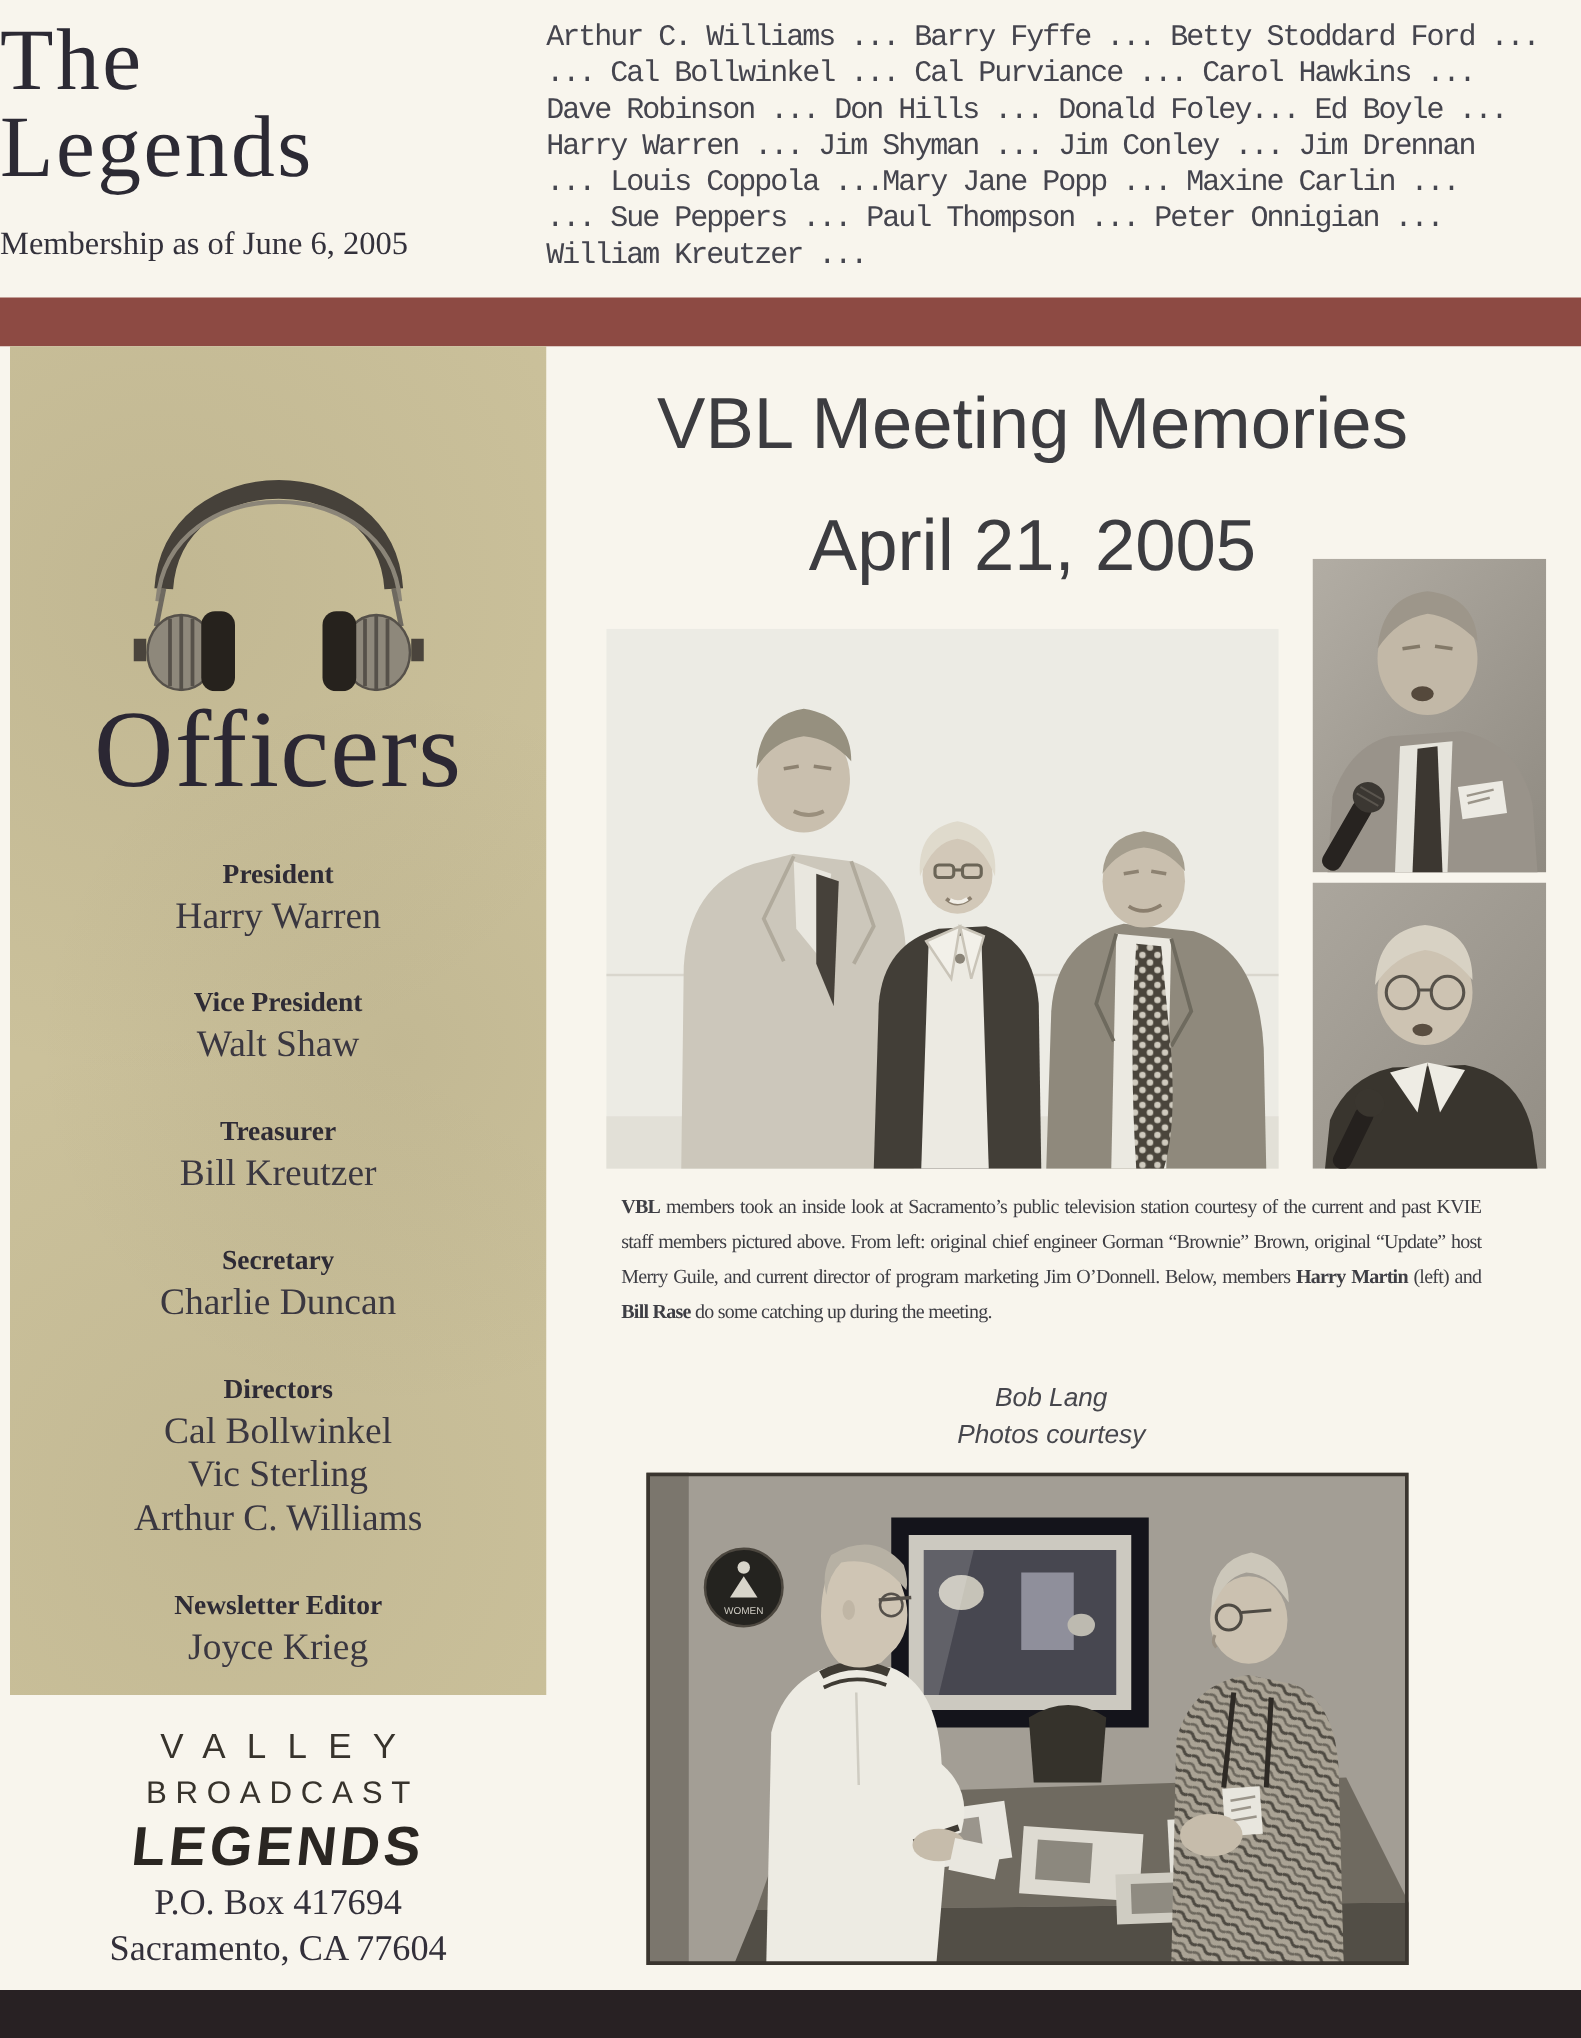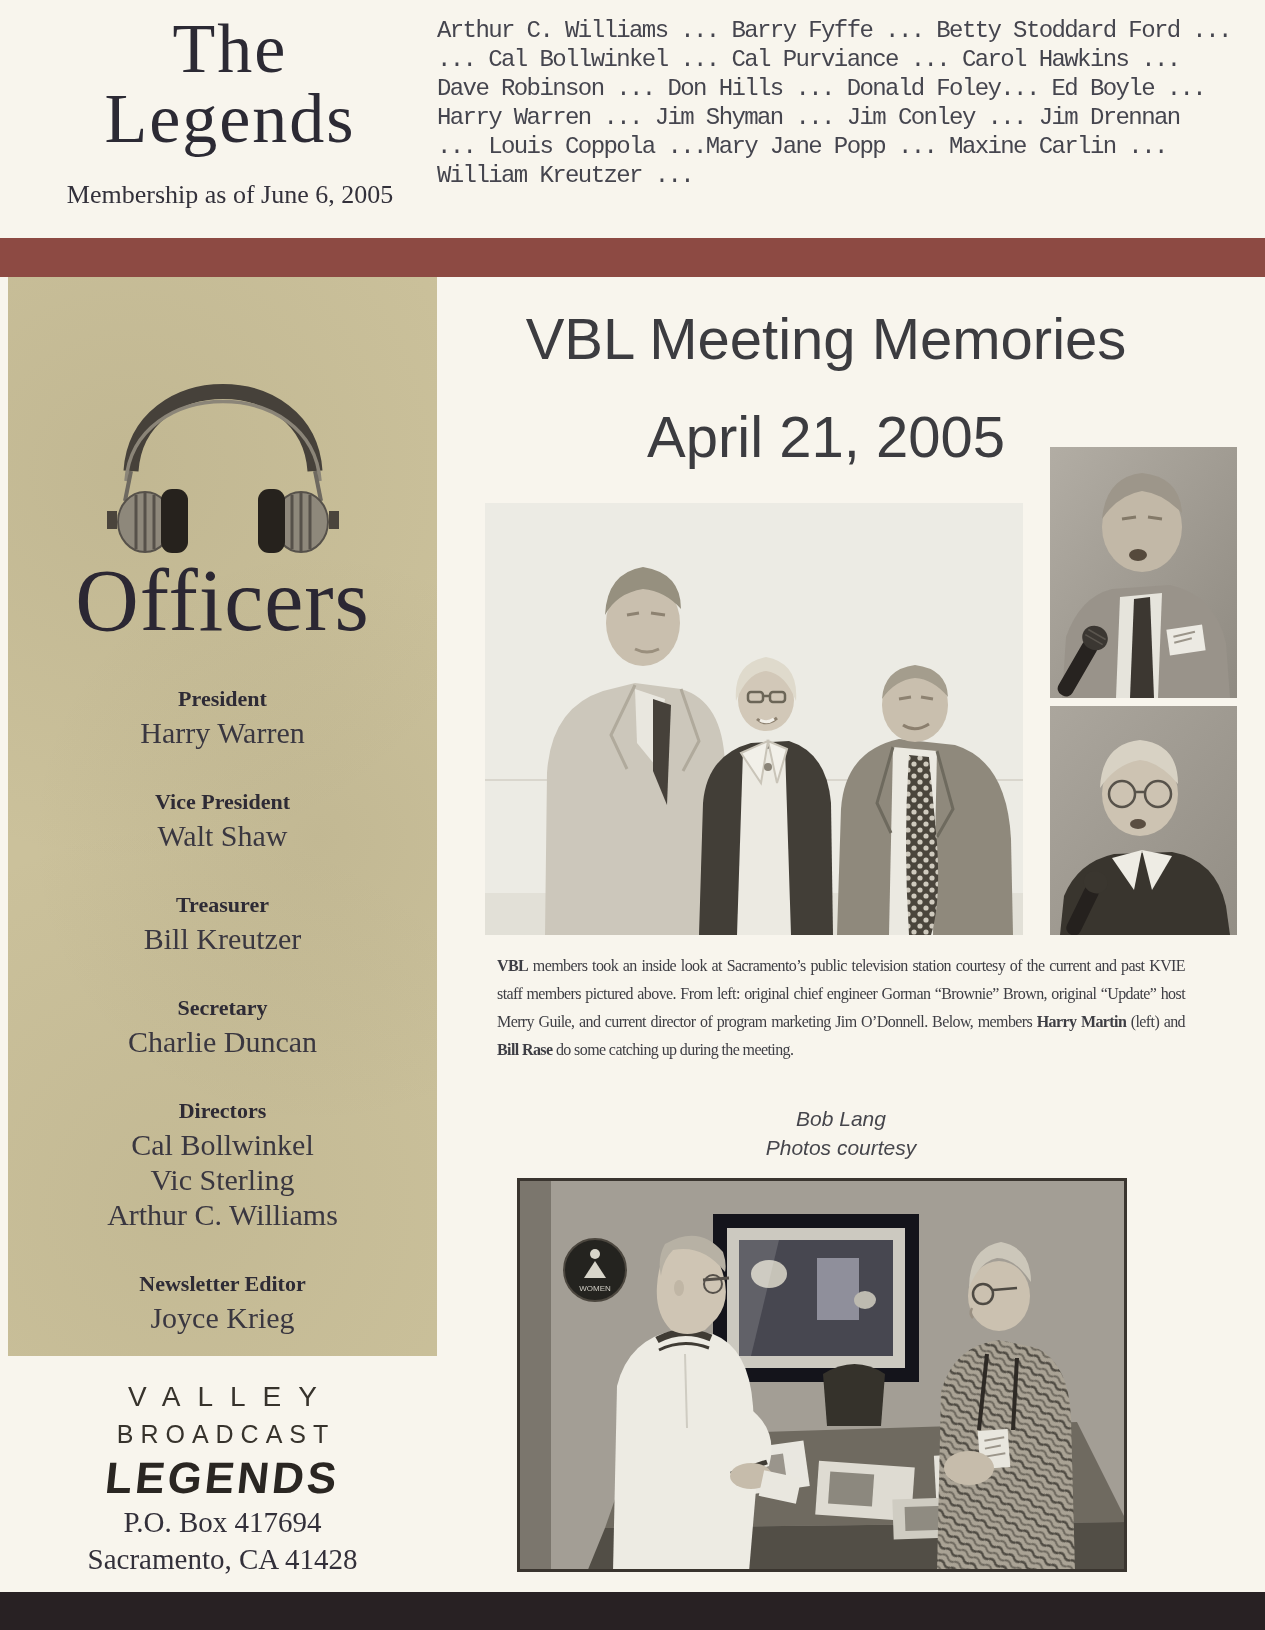--- a/index.html
+++ b/index.html
@@ -7,7 +7,7 @@
         font-family:"Liberation Serif",serif;color:#2e2b33;}
 
   
-  .mast-left{position:absolute;left:27px;top:14px;width:406px;text-align:center;}
+  .mast-left{position:absolute;left:0;top:14px;width:406px;}
   .mast-title{font-size:70px;line-height:70px;letter-spacing:2px;color:#2c2a34;}
   .mast-note{margin-top:26px;font-size:26px;color:#33313b;}
   .mast-right{position:absolute;left:437px;top:16px;width:790px;

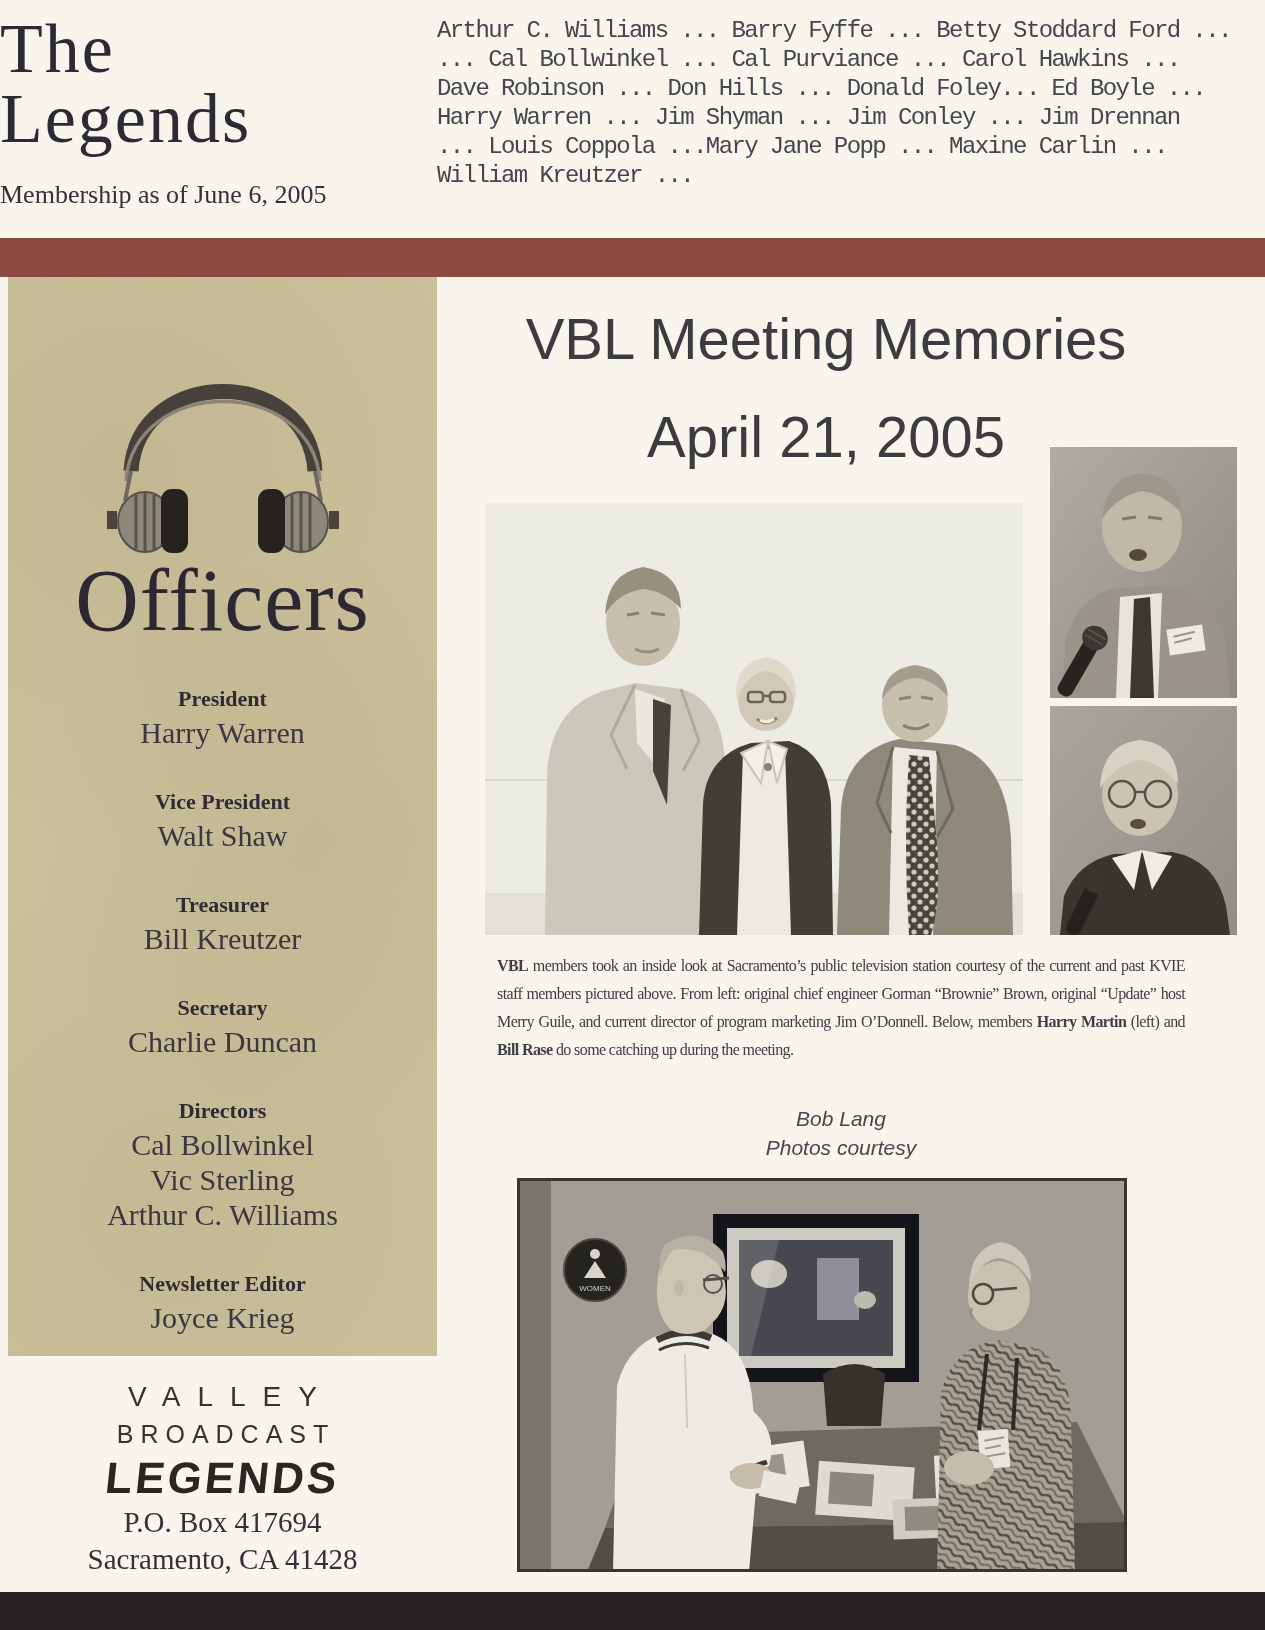--- a/index.html
+++ b/index.html
@@ -74,6 +74,7 @@
     <div>Dave Robinson ... Don Hills ... Donald Foley... Ed Boyle ...</div>
     <div>Harry Warren ... Jim Shyman ... Jim Conley ... Jim Drennan</div>
     <div>... Louis Coppola ...Mary Jane Popp ... Maxine Carlin ...</div>
+    <div>... Sue Peppers ... Paul Thompson ... Peter Onnigian ...</div>
     <div>William Kreutzer ...</div>
   </div>
 

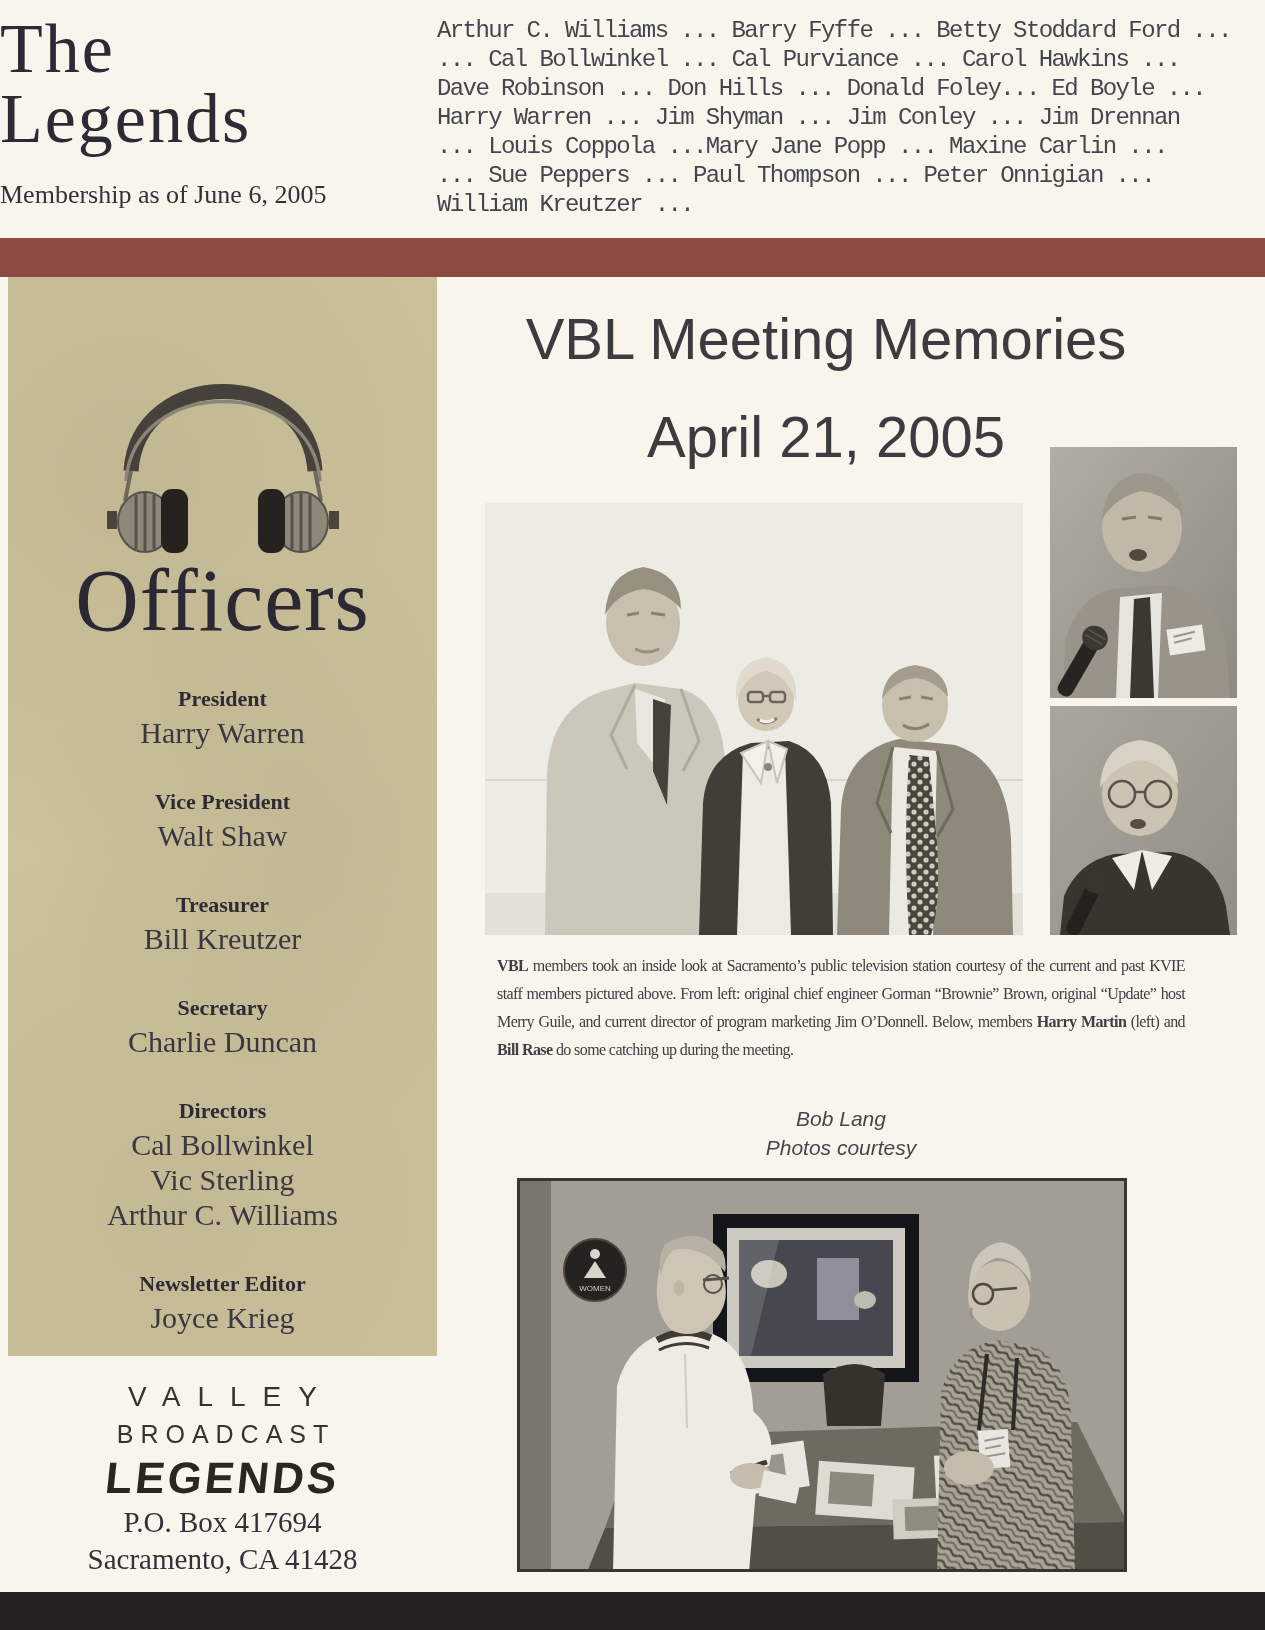--- a/index.html
+++ b/index.html
@@ -133,7 +133,7 @@
       <div class="org-broadcast">BROADCAST</div>
       <div class="org-legends">LEGENDS</div>
       <div class="org-addr">P.O. Box 417694</div>
-      <div class="org-addr">Sacramento, CA 41428</div>
+      <div class="org-addr">Sacramento, CA 77604</div>
     </div>
   </div>
 

